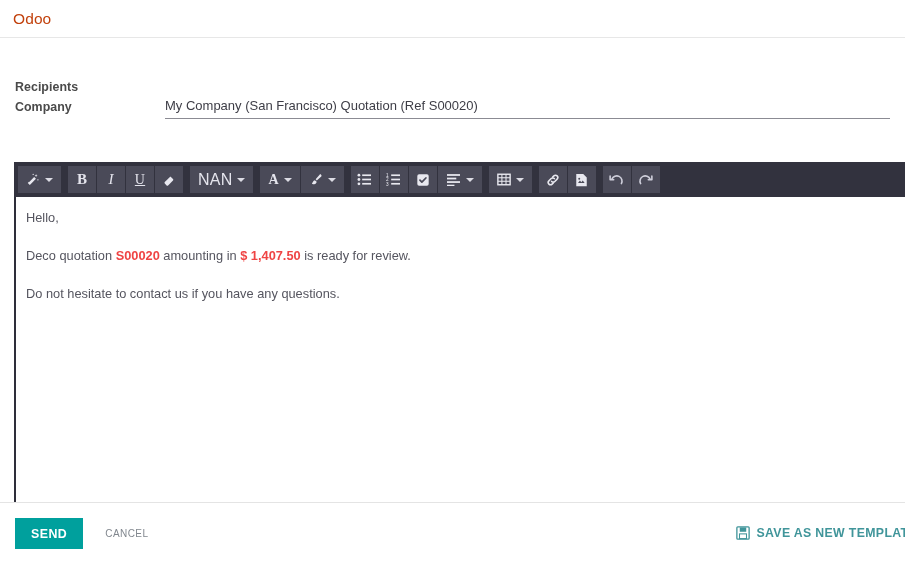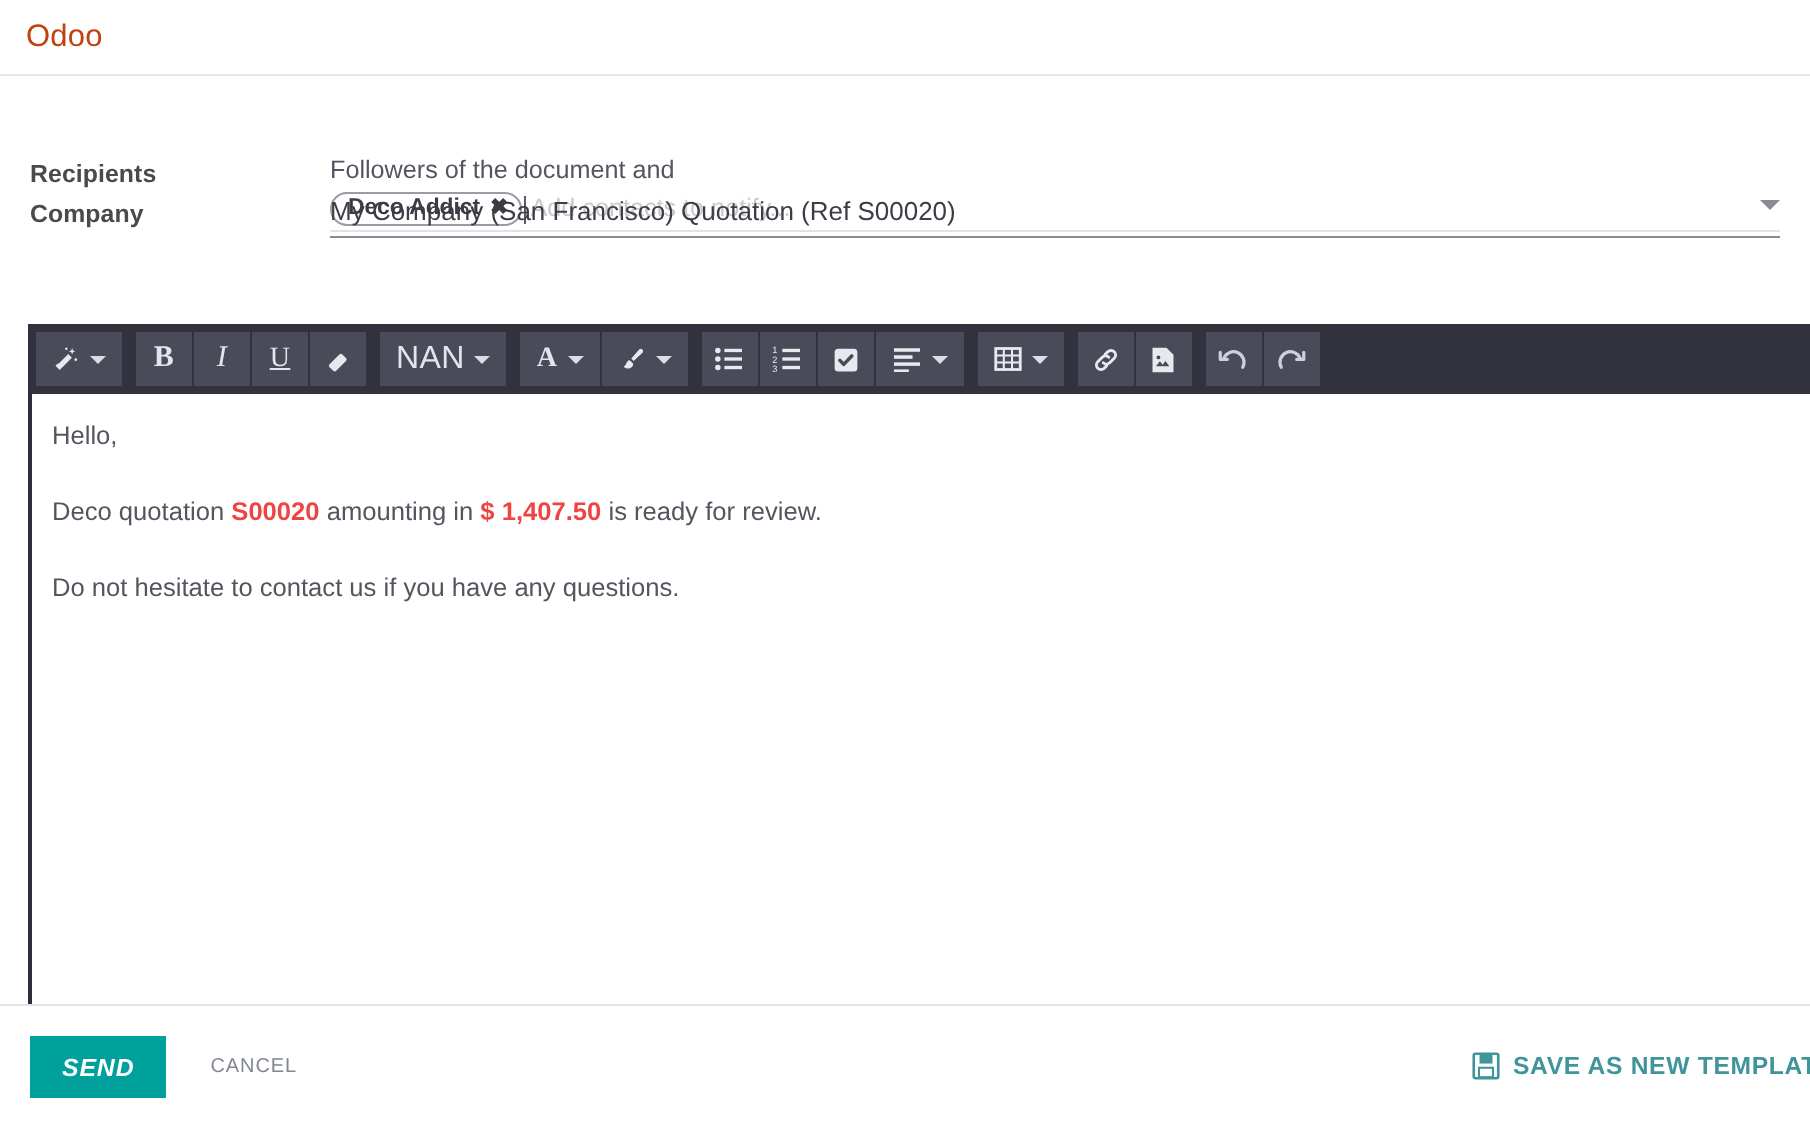--- a/index.html
+++ b/index.html
@@ -293,18 +293,6 @@
 
     <div class="form-row row-recipients">
       <div class="form-label">Recipients</div>
-      <div class="form-field">
-        <div class="followers-text">Followers of the document and</div>
-        <div class="tag-row">
-          <span class="tag">
-            <span>Deco Addict</span>
-            <span class="tag-x">✖</span>
-          </span>
-          <span class="caret-cursor"></span>
-          <span class="contacts-placeholder">Add contacts to notify...</span>
-          <span class="field-dropdown-caret"></span>
-        </div>
-      </div>
     </div>
 
     <div class="form-row row-subject">

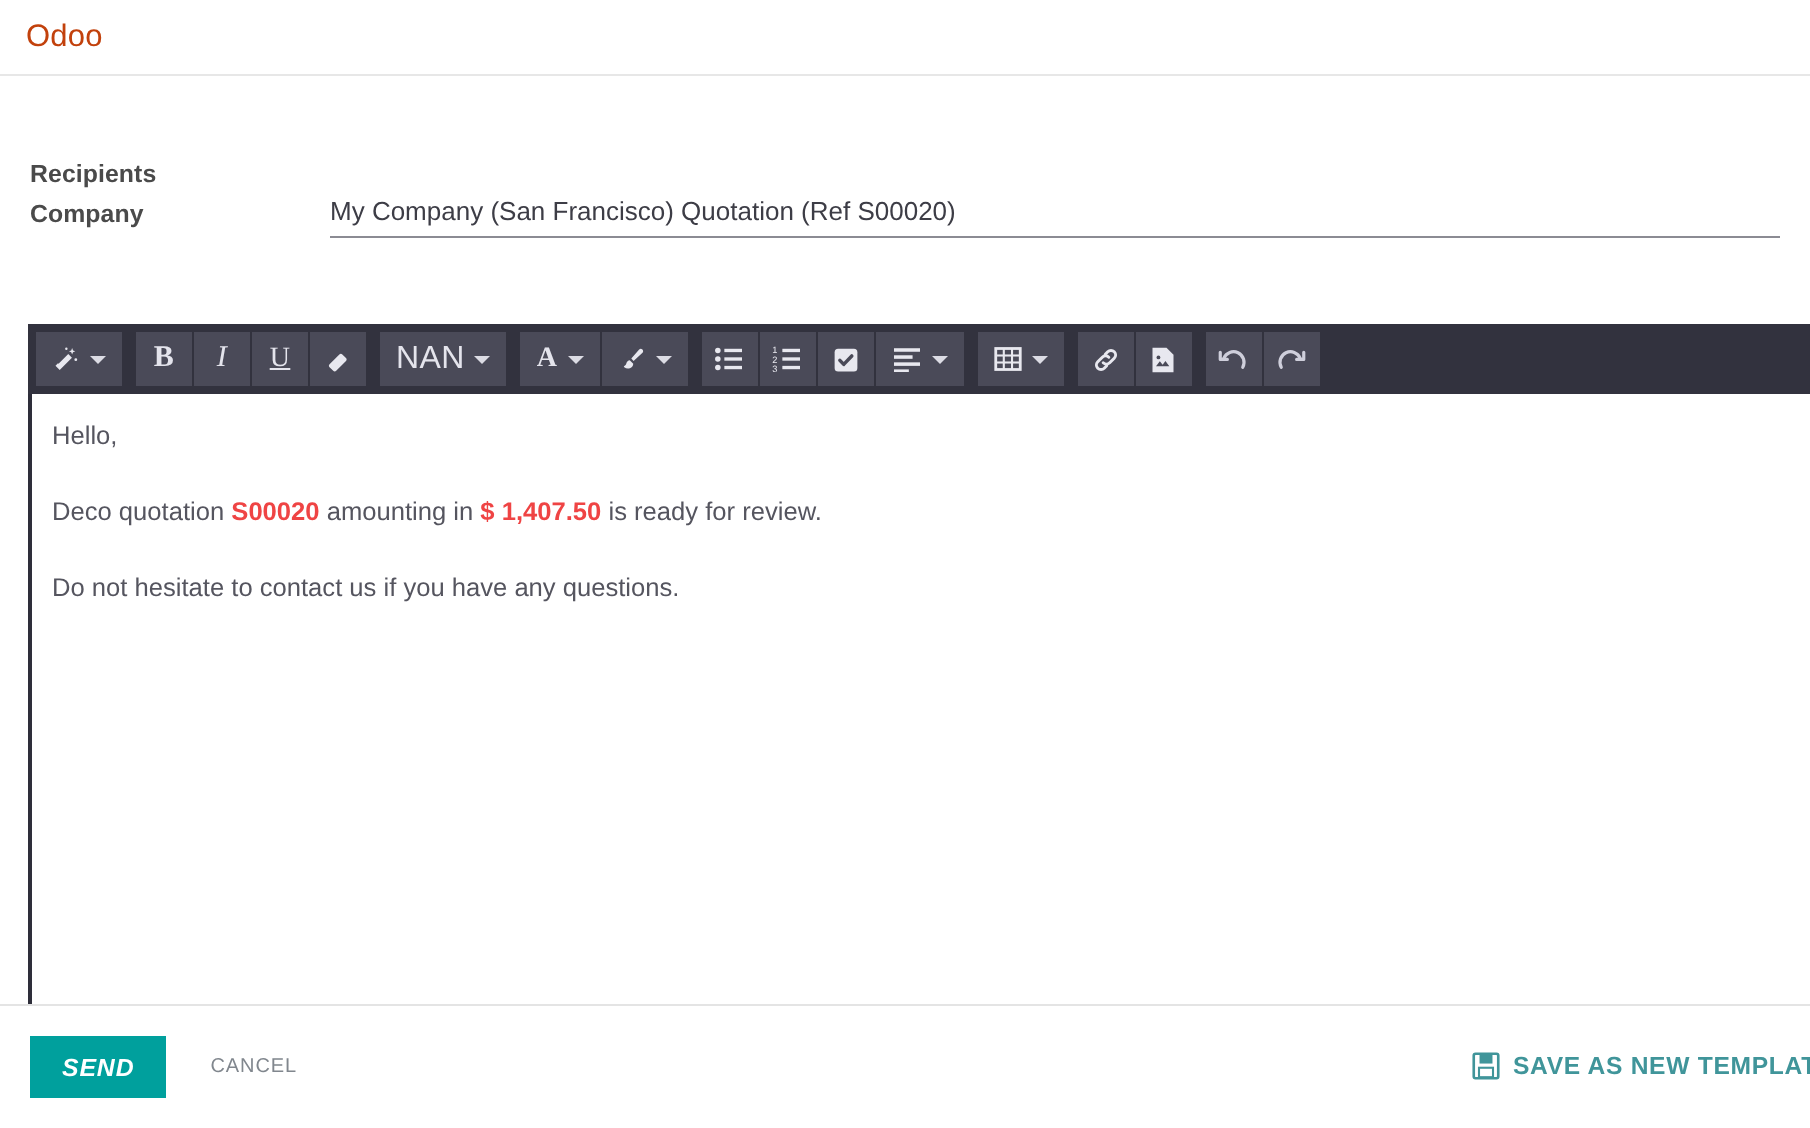--- a/index.html
+++ b/index.html
@@ -242,7 +242,6 @@
     cursor: pointer;
     font-family: "Liberation Sans", sans-serif;
     border-radius: 0;
-    font-style: italic;
   }
 
   .btn-cancel {

